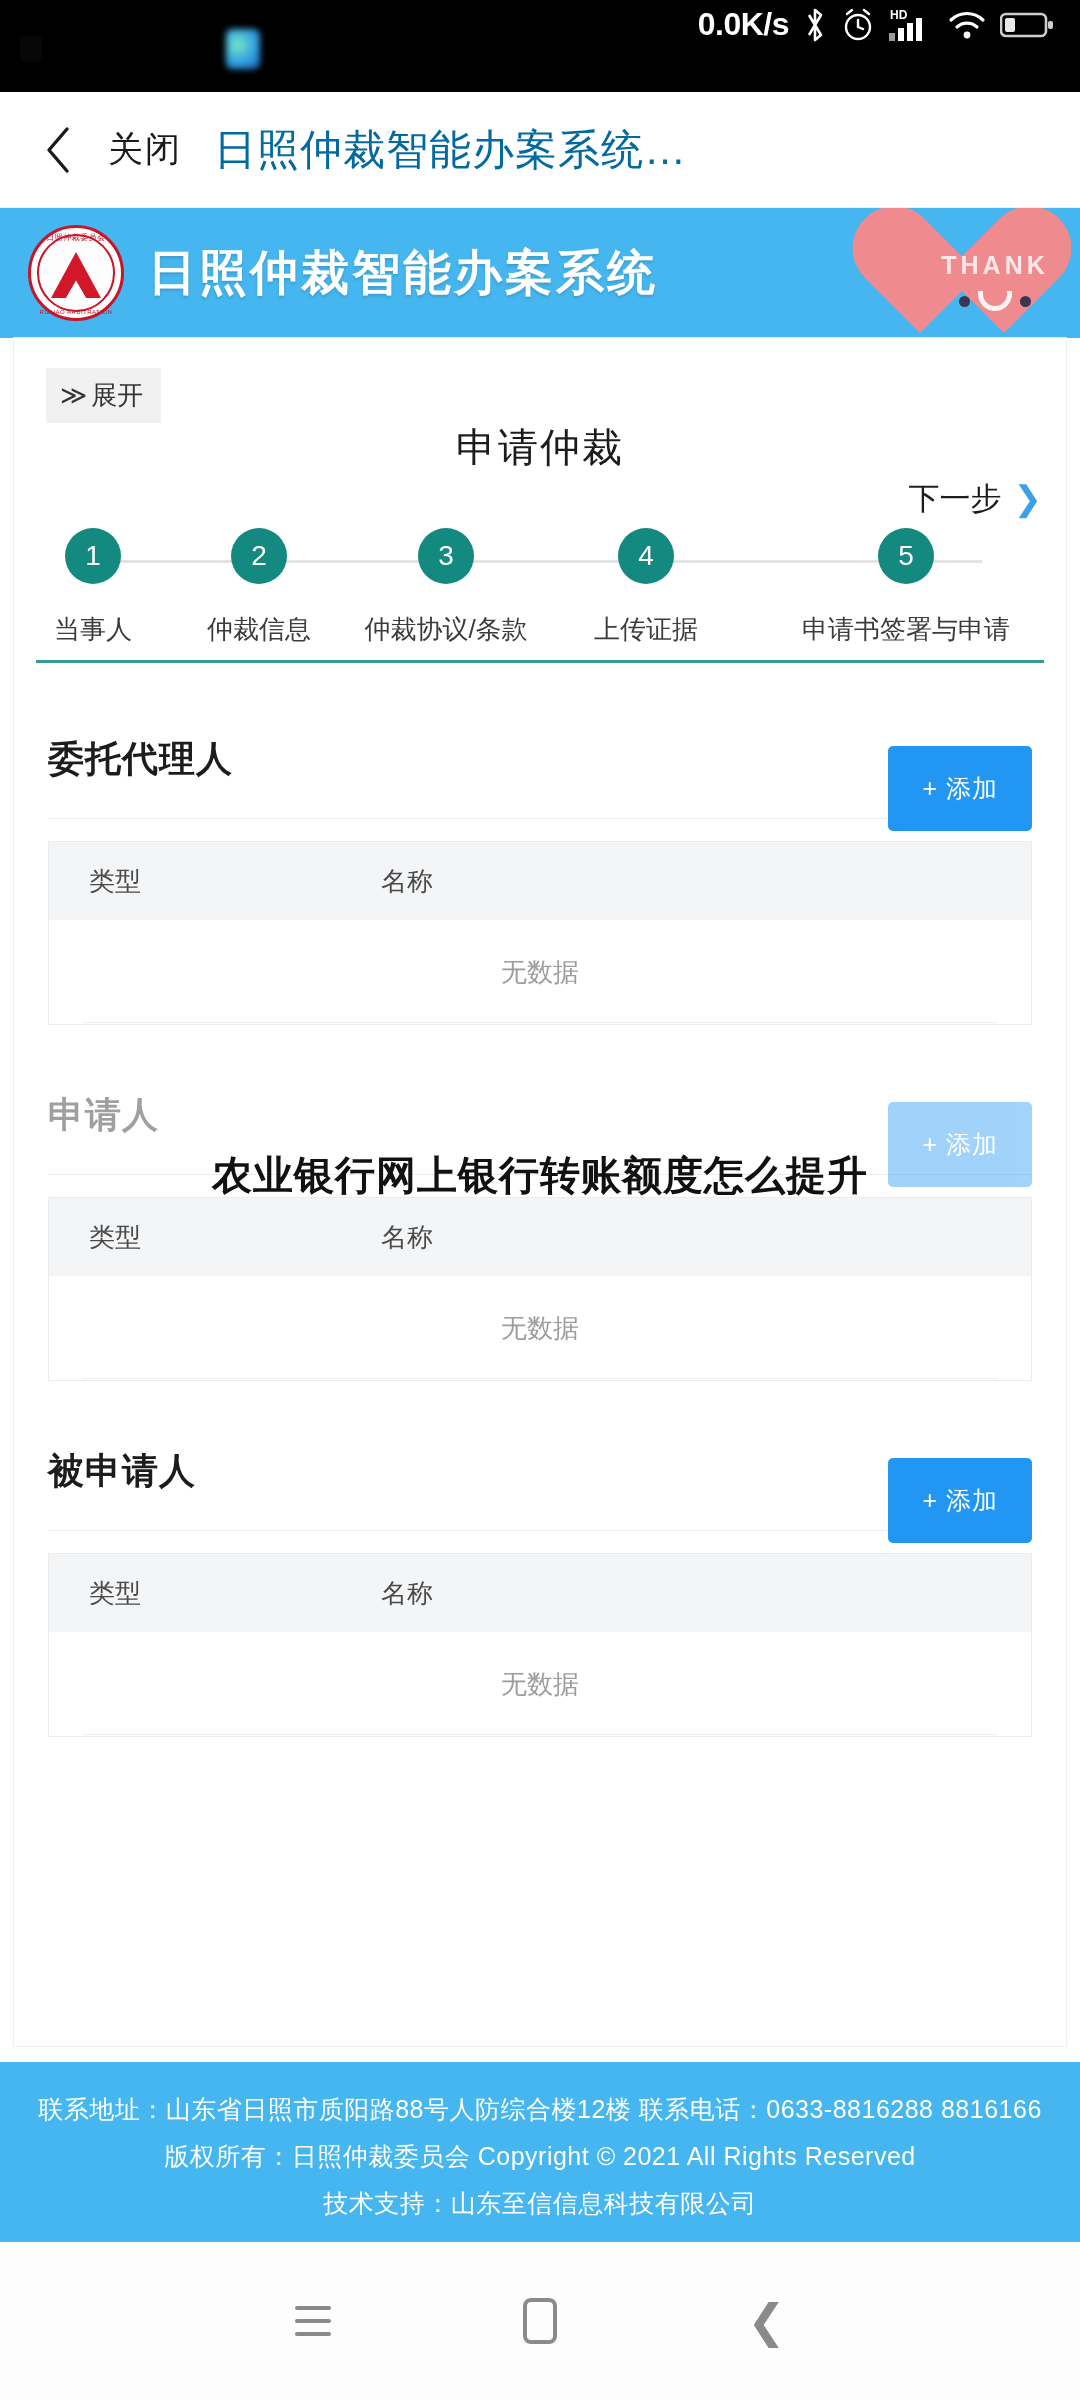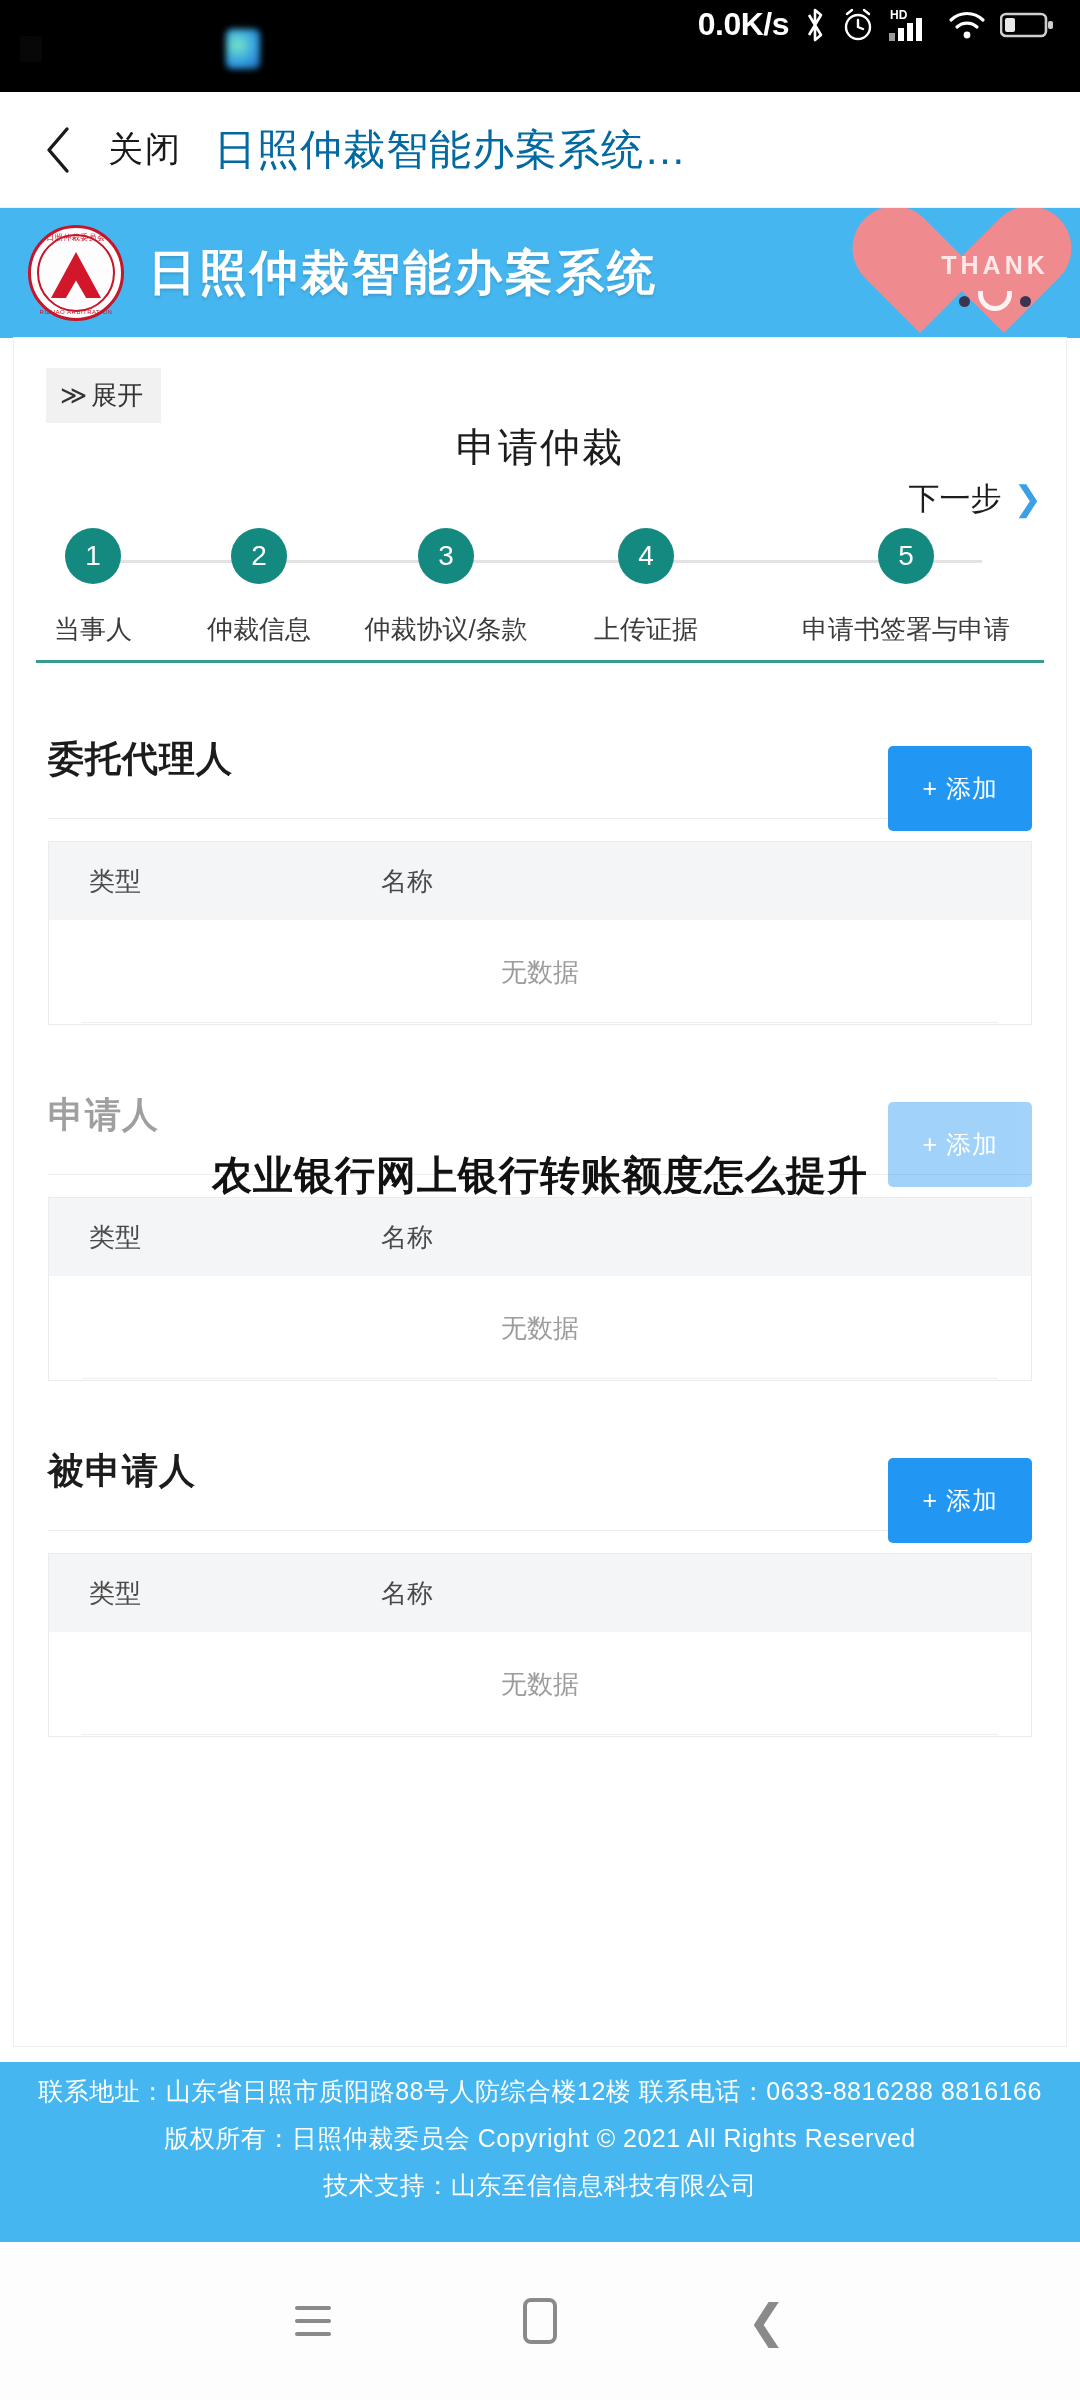--- a/index.html
+++ b/index.html
@@ -160,7 +160,7 @@
   .footer {
     position:absolute; left:0; top:2062px; width:1080px; height:180px;
     background:#45b6ef; color:#ffffff; text-align:center;
-    padding-top:6px; line-height:1.0;
+    padding-top:24px; line-height:1.0;
   }
   .footer div { font-size:25px; padding:11px 0; letter-spacing:.5px; }
 

